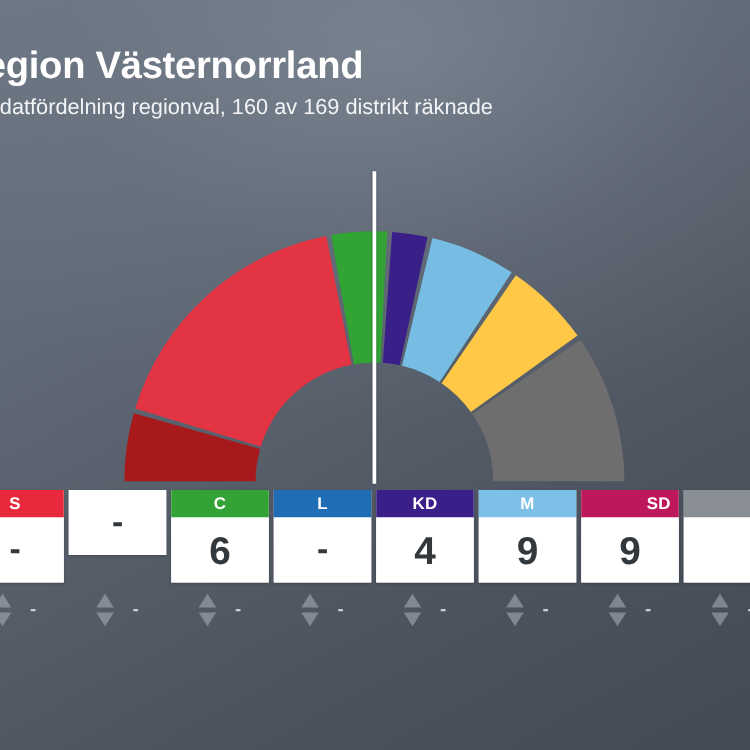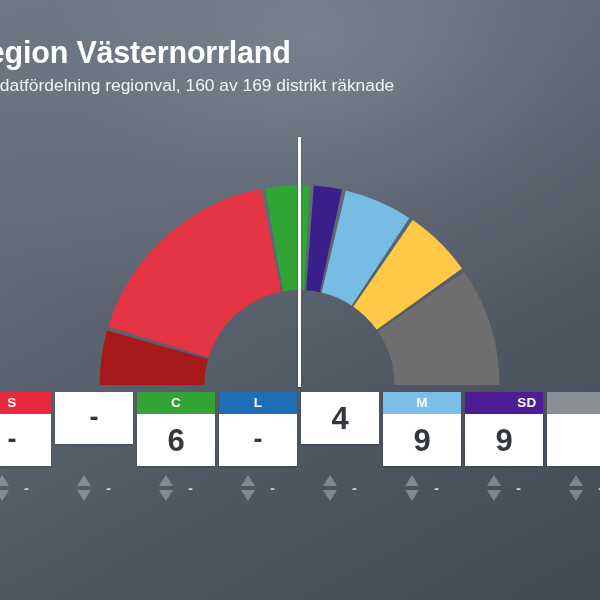--- a/index.html
+++ b/index.html
@@ -215,6 +215,7 @@
         </div>
       </div>
       <div class="card">
+        <div class="card-header" style="background: rgb(58, 31, 137); color: rgb(255, 255, 255);">KD</div>
         <div class="card-body">
           <div class="card-value">4</div>
         </div>

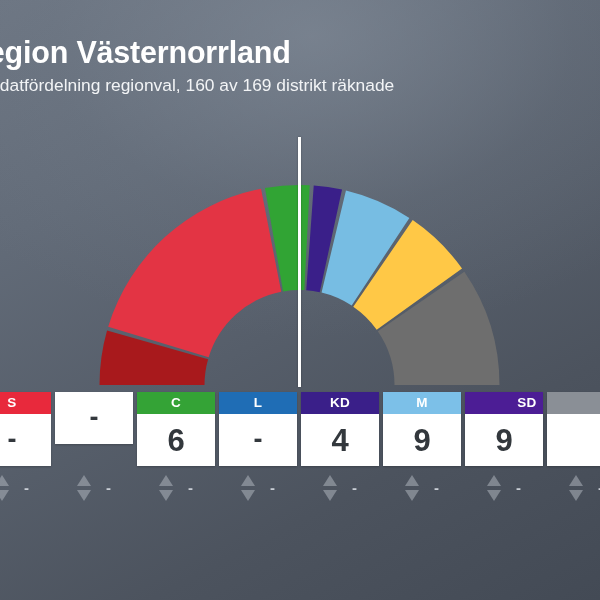--- a/index.html
+++ b/index.html
@@ -227,7 +227,7 @@
         </div>
       </div>
       <div class="card">
-        <div class="card-header" style="background: #4c1d95; color: rgb(255, 255, 255); padding-left: 46px;">SD</div>
+        <div class="card-header" style="background: #be185d; color: rgb(255, 255, 255); padding-left: 46px;">SD</div>
         <div class="card-body">
           <div class="card-value">9</div>
         </div>

